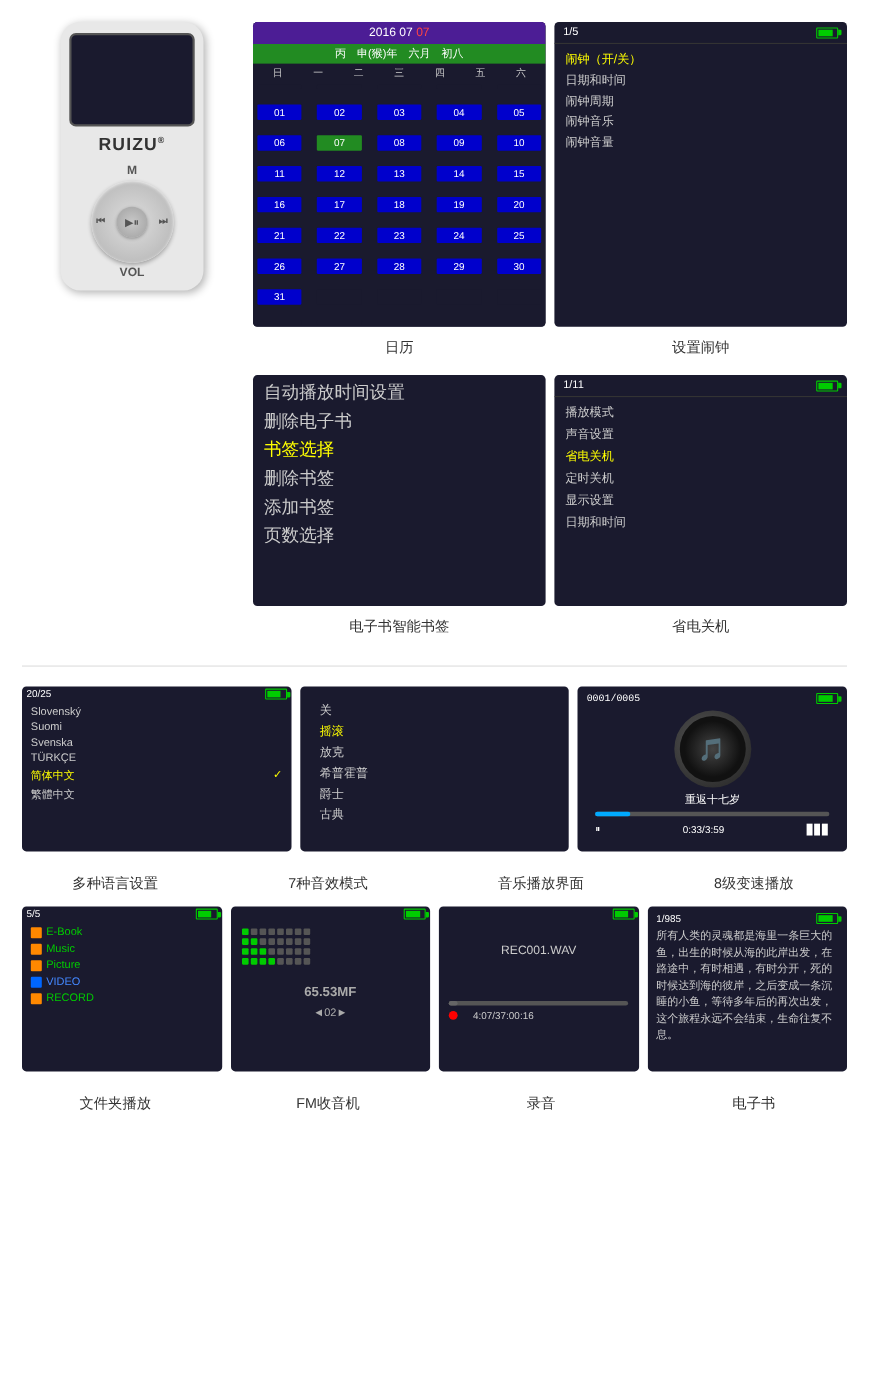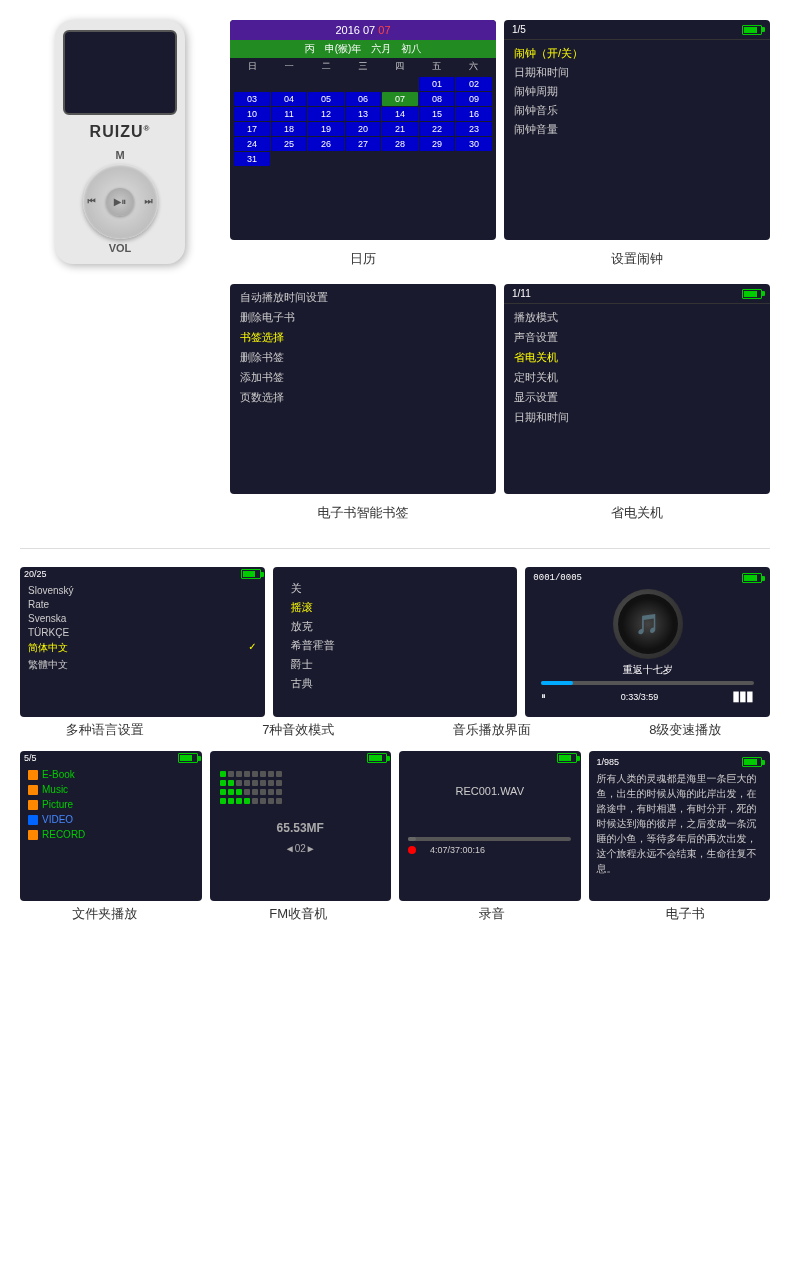--- a/index.html
+++ b/index.html
@@ -170,8 +170,8 @@
     }
     .cal-grid {
       display: grid;
-      grid-template-columns: repeat(7, 1fr);
-      gap: 1px;
+      grid-template-columns: repeat(5, 1fr);
+      gap: 14px;
       padding: 2px 4px;
       background: #1a1a2e;
     }

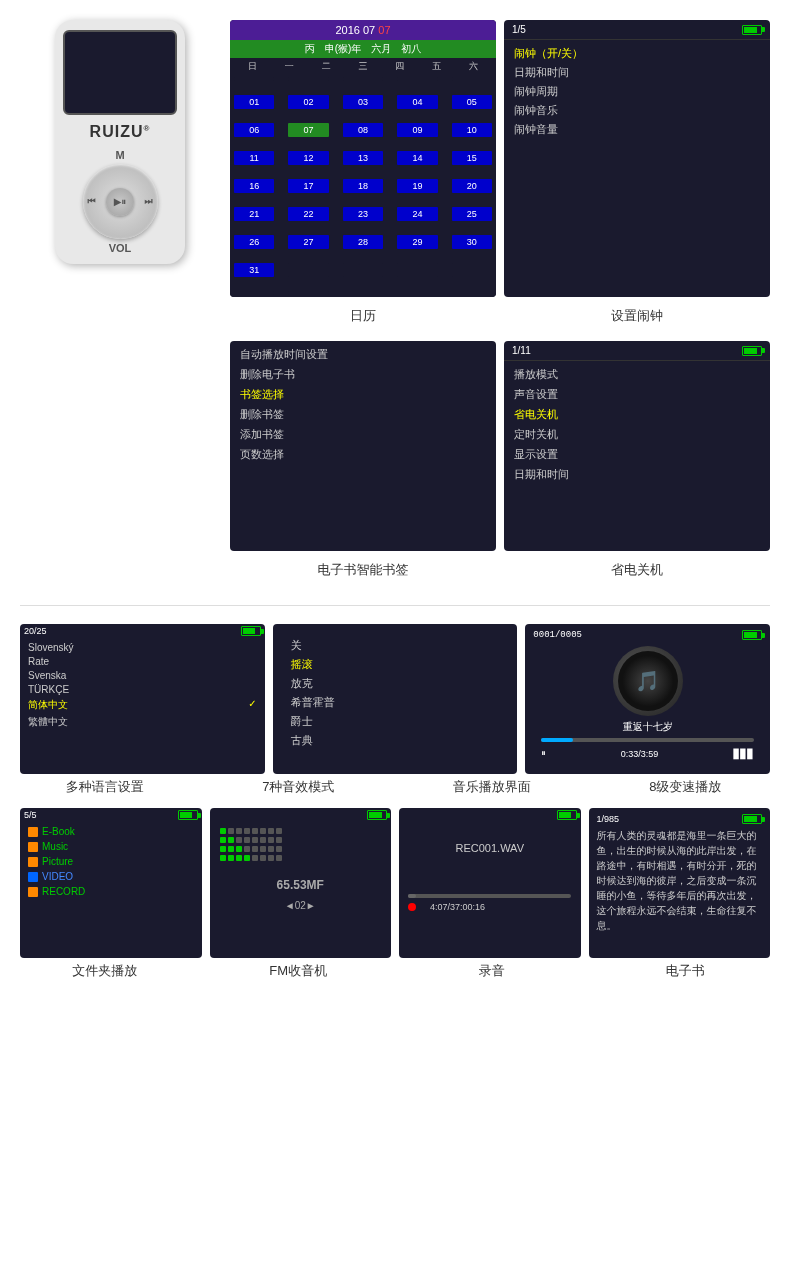--- a/index.html
+++ b/index.html
@@ -245,7 +245,7 @@
     }
     .ebook-item {
       color: #cccccc;
-      font-size: 11px;
+      font-size: 16px;
     }
     .ebook-item.active { color: #ffff00; }
 

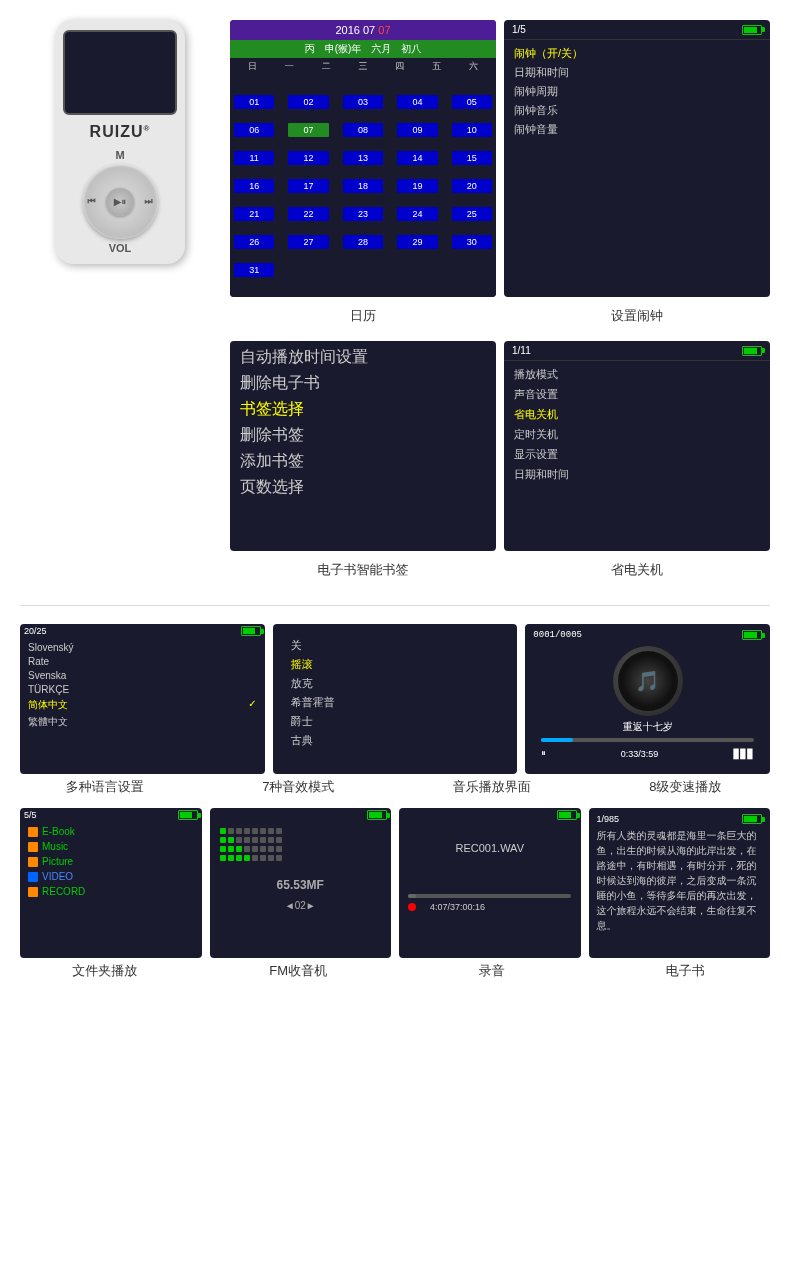--- a/index.html
+++ b/index.html
@@ -285,7 +285,7 @@
     .feature-row {
       display: flex;
       gap: 8px;
-      margin-bottom: 4px;
+      margin-bottom: 20px;
     }
     .feature-panel {
       flex: 1;

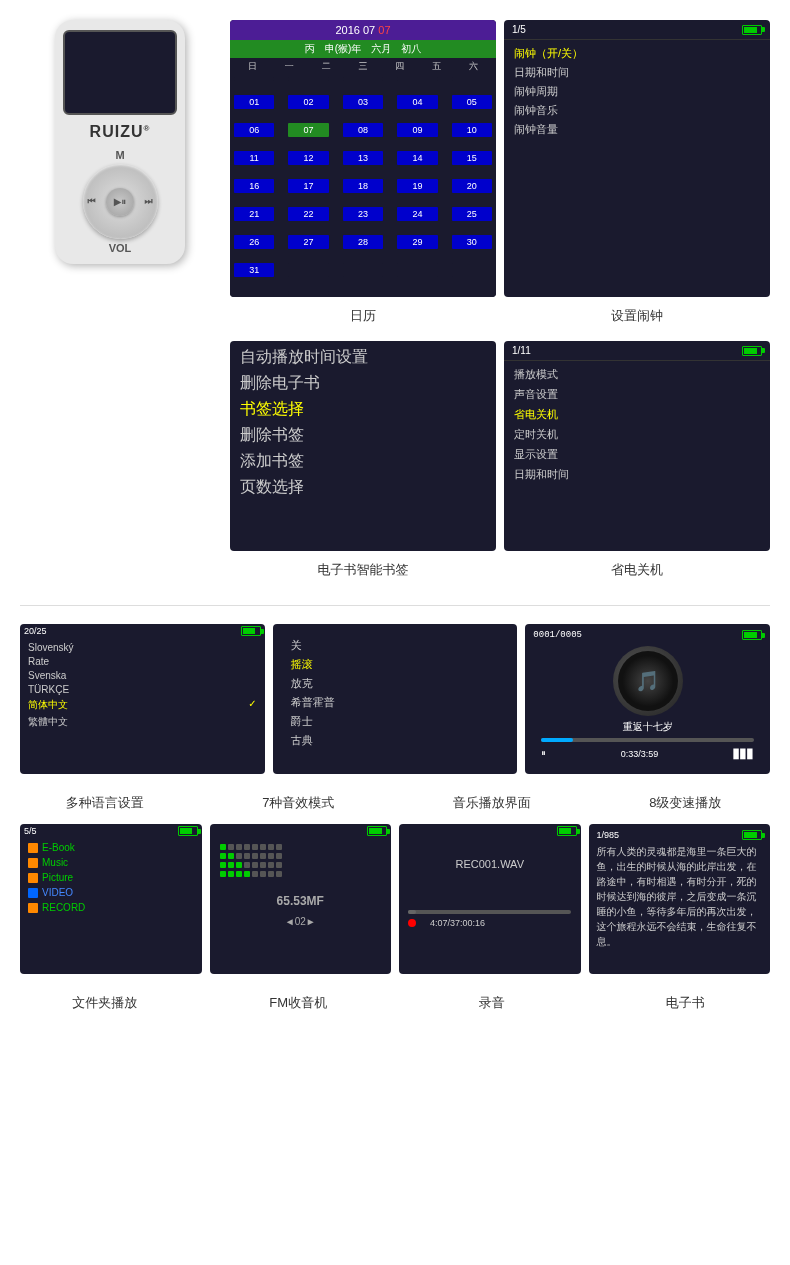--- a/index.html
+++ b/index.html
@@ -751,7 +751,7 @@
       </div>
       <div class="lang-list" id="langList">
       <div class="lang-item">Slovenský</div>
-          <div class="lang-item">Rate</div>
+          <div class="lang-item">Suomi</div>
           <div class="lang-item">Svenska</div>
           <div class="lang-item">TÜRKÇE</div>
           <div class="lang-item active">

